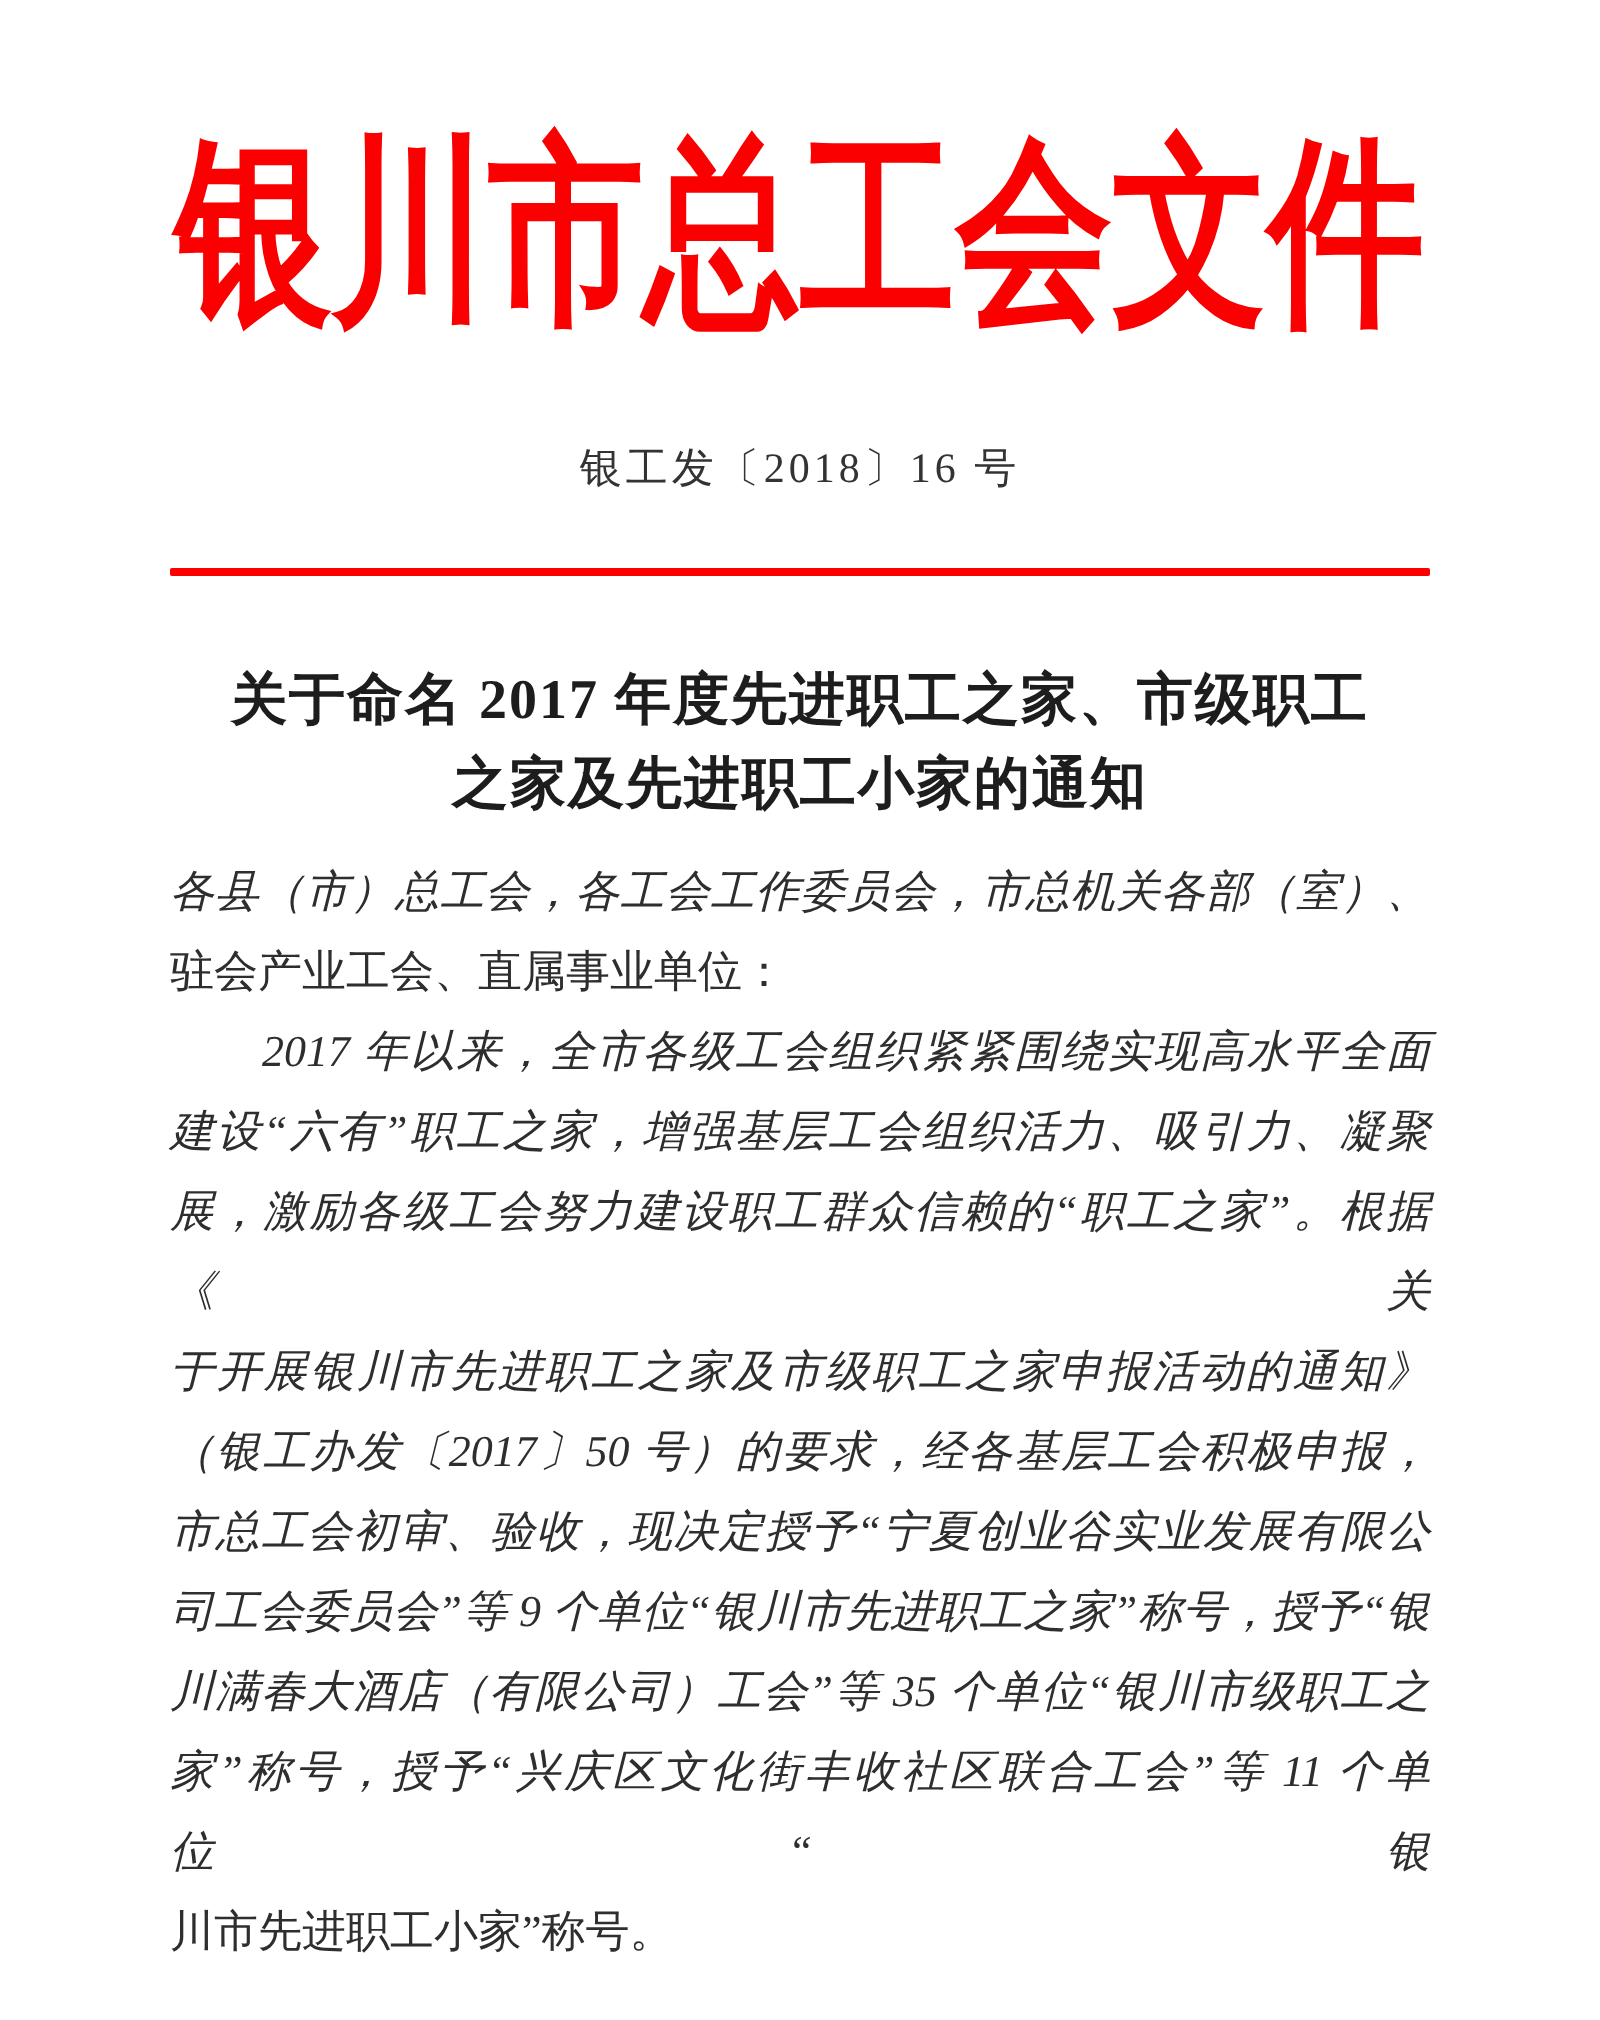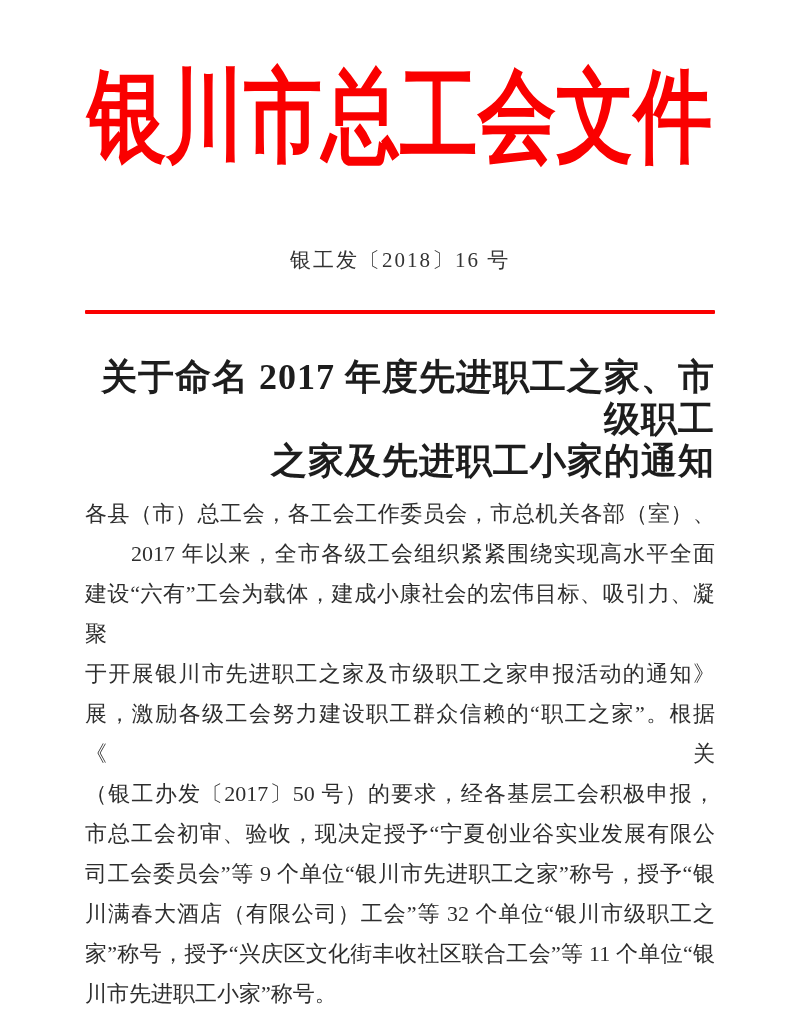--- a/index.html
+++ b/index.html
@@ -37,7 +37,7 @@
   }
   
   .doc-number {
-    margin-top: 76px;
+    margin-top: 50px;
     text-align: center;
     font-size: 21px;
     letter-spacing: 2px;

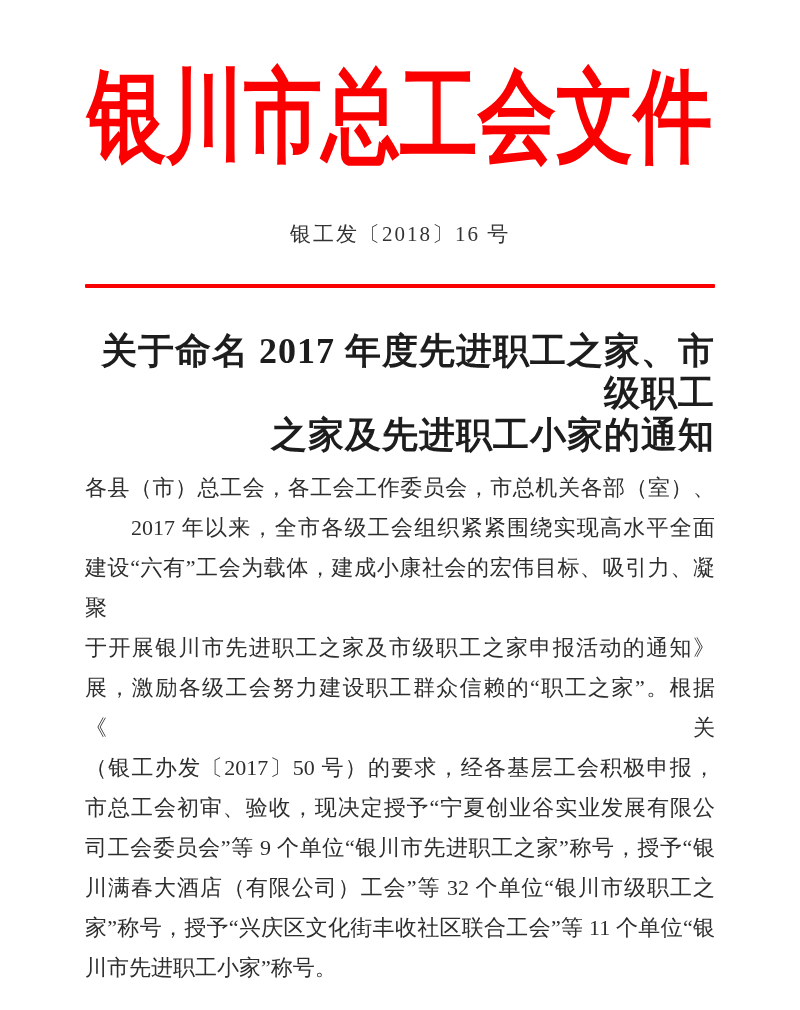--- a/index.html
+++ b/index.html
@@ -53,8 +53,8 @@
   
   .subject {
     margin-top: 42px;
-    text-align: right;
-    font-size: 36px;
+    text-align: center;
+    font-size: 28px;
     font-weight: bold;
     color: #1d1d1d;
     line-height: 42px;

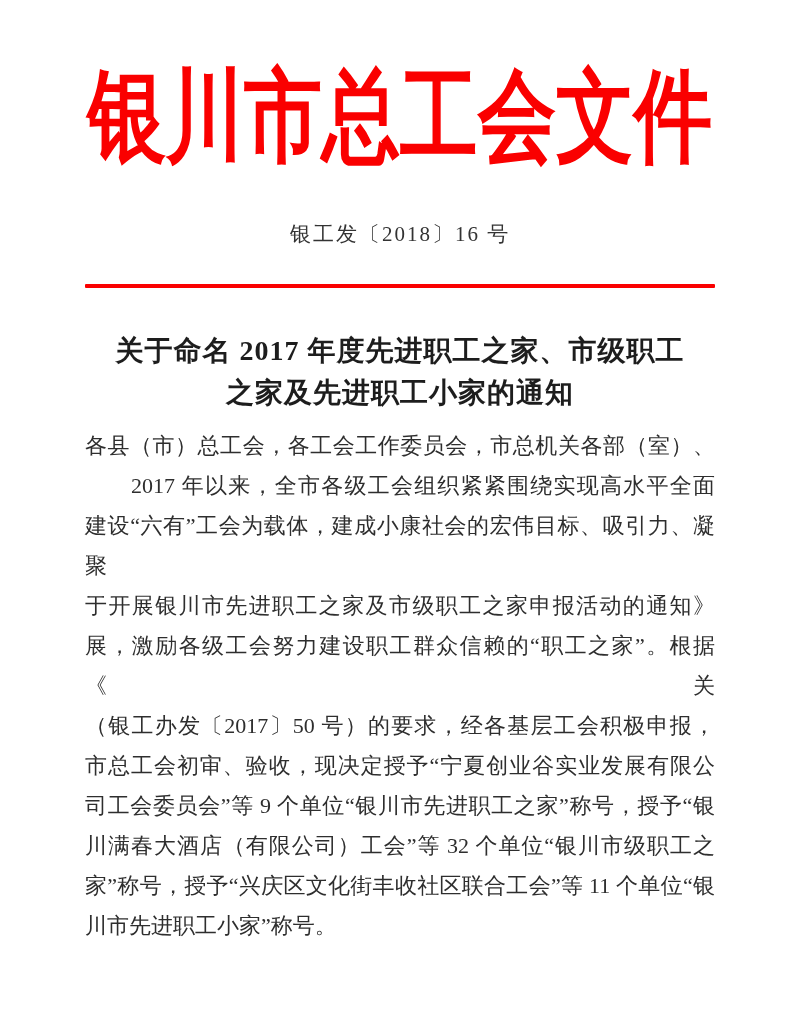--- a/index.html
+++ b/index.html
@@ -72,6 +72,7 @@
   .justify {
     text-align: justify;
     text-align-last: justify;
+    font-style: italic;
   }
   .indent { padding-left: 46px; }
 </style>

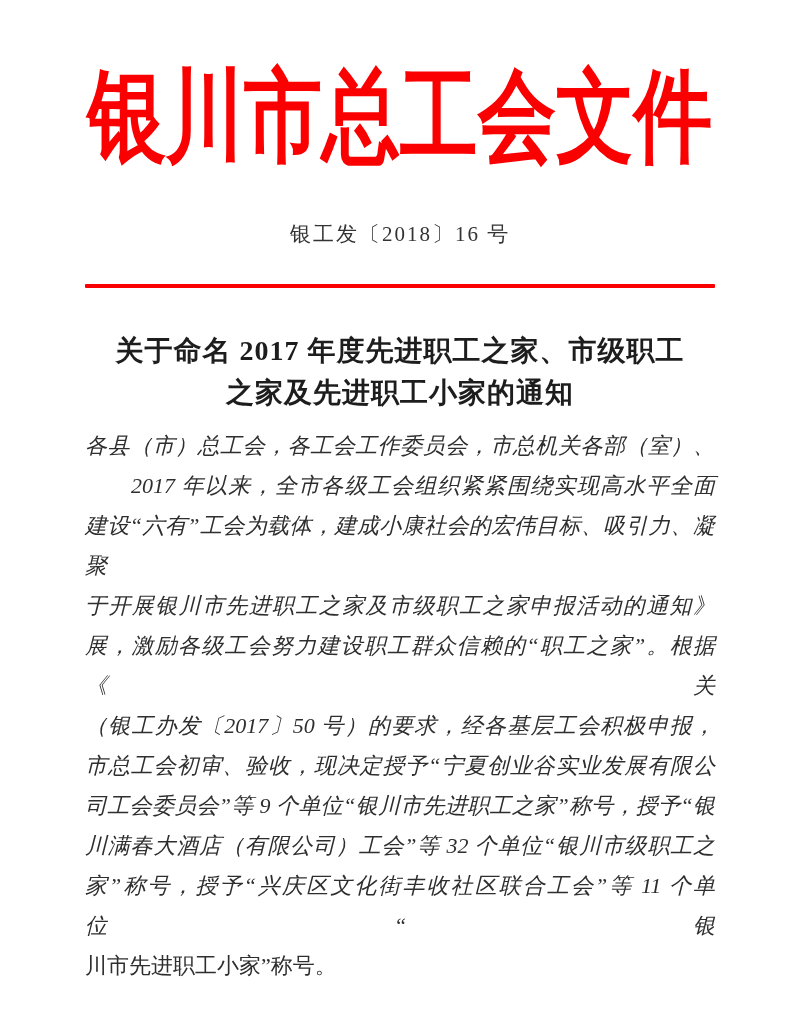--- a/index.html
+++ b/index.html
@@ -96,6 +96,7 @@
 
   <div class="body-text">
     <div class="line justify">各县（市）总工会，各工会工作委员会，市总机关各部（室）、</div>
+    <div class="line">驻会产业工会、直属事业单位：</div>
     <div class="line justify indent">2017 年以来，全市各级工会组织紧紧围绕实现高水平全面</div>
     <div class="line justify">建设“六有”工会为载体，建成小康社会的宏伟目标、吸引力、凝聚</div>
     <div class="line justify">于开展银川市先进职工之家及市级职工之家申报活动的通知》</div>

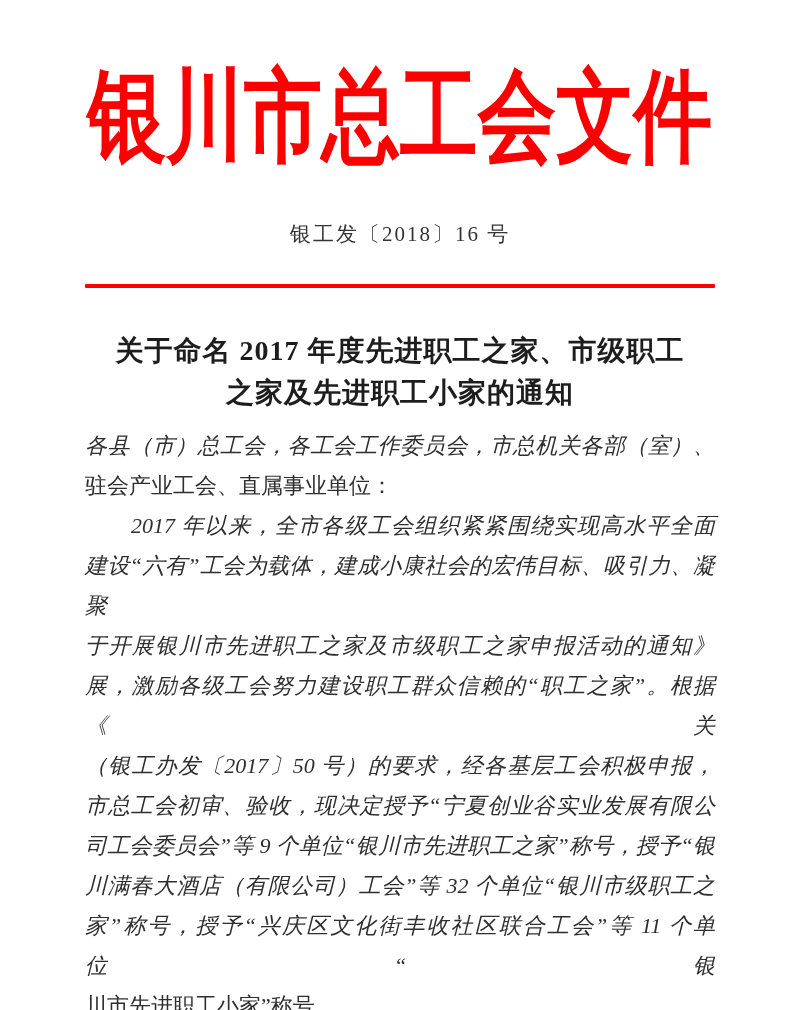--- a/index.html
+++ b/index.html
@@ -98,7 +98,7 @@
     <div class="line justify">各县（市）总工会，各工会工作委员会，市总机关各部（室）、</div>
     <div class="line">驻会产业工会、直属事业单位：</div>
     <div class="line justify indent">2017 年以来，全市各级工会组织紧紧围绕实现高水平全面</div>
-    <div class="line justify">建设“六有”工会为载体，建成小康社会的宏伟目标、吸引力、凝聚</div>
+    <div class="line justify">建设“六有”职工之家，增强基层工会组织活力、吸引力、凝聚</div>
     <div class="line justify">于开展银川市先进职工之家及市级职工之家申报活动的通知》</div>
     <div class="line justify">展，激励各级工会努力建设职工群众信赖的“职工之家”。根据《关</div>
     <div class="line justify">（银工办发〔2017〕50 号）的要求，经各基层工会积极申报，</div>

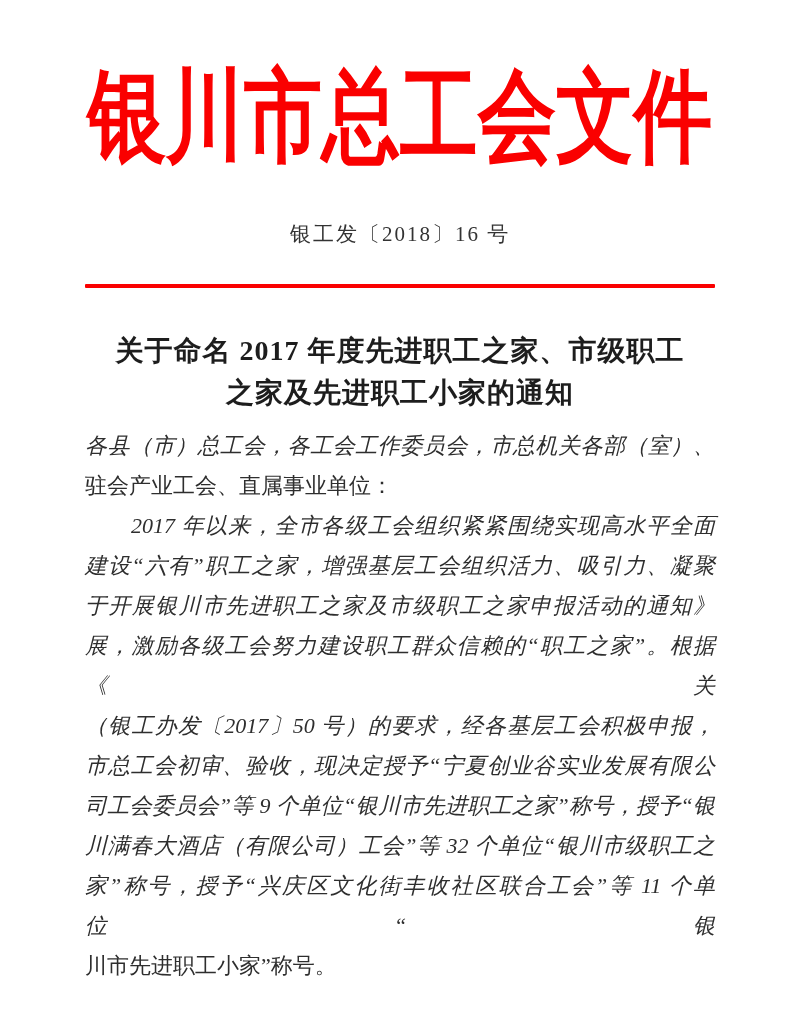--- a/index.html
+++ b/index.html
@@ -99,8 +99,8 @@
     <div class="line">驻会产业工会、直属事业单位：</div>
     <div class="line justify indent">2017 年以来，全市各级工会组织紧紧围绕实现高水平全面</div>
     <div class="line justify">建设“六有”职工之家，增强基层工会组织活力、吸引力、凝聚</div>
+    <div class="line justify">展，激励各级工会努力建设职工群众信赖的“职工之家”。根据《关</div>
     <div class="line justify">于开展银川市先进职工之家及市级职工之家申报活动的通知》</div>
-    <div class="line justify">展，激励各级工会努力建设职工群众信赖的“职工之家”。根据《关</div>
     <div class="line justify">（银工办发〔2017〕50 号）的要求，经各基层工会积极申报，</div>
     <div class="line justify">市总工会初审、验收，现决定授予“宁夏创业谷实业发展有限公</div>
     <div class="line justify">司工会委员会”等 9 个单位“银川市先进职工之家”称号，授予“银</div>

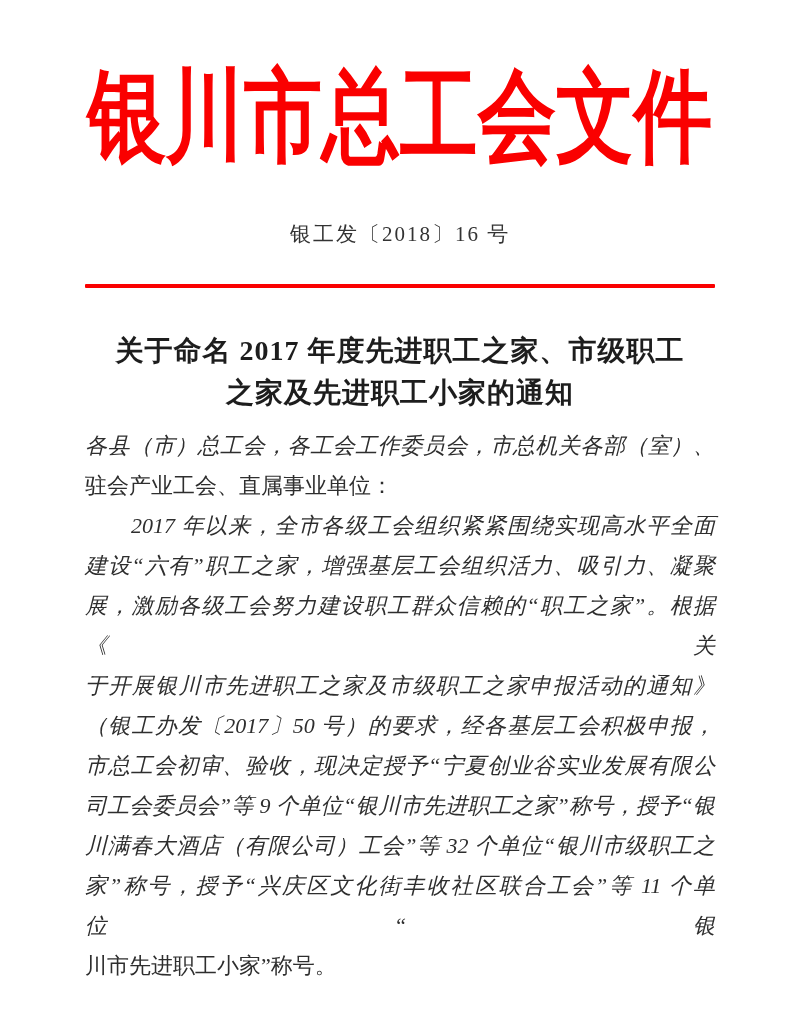--- a/index.html
+++ b/index.html
@@ -104,7 +104,7 @@
     <div class="line justify">（银工办发〔2017〕50 号）的要求，经各基层工会积极申报，</div>
     <div class="line justify">市总工会初审、验收，现决定授予“宁夏创业谷实业发展有限公</div>
     <div class="line justify">司工会委员会”等 9 个单位“银川市先进职工之家”称号，授予“银</div>
-    <div class="line justify">川满春大酒店（有限公司）工会”等 32 个单位“银川市级职工之</div>
+    <div class="line justify">川满春大酒店（有限公司）工会”等 35 个单位“银川市级职工之</div>
     <div class="line justify">家”称号，授予“兴庆区文化街丰收社区联合工会”等 11 个单位“银</div>
     <div class="line">川市先进职工小家”称号。</div>
   </div>

